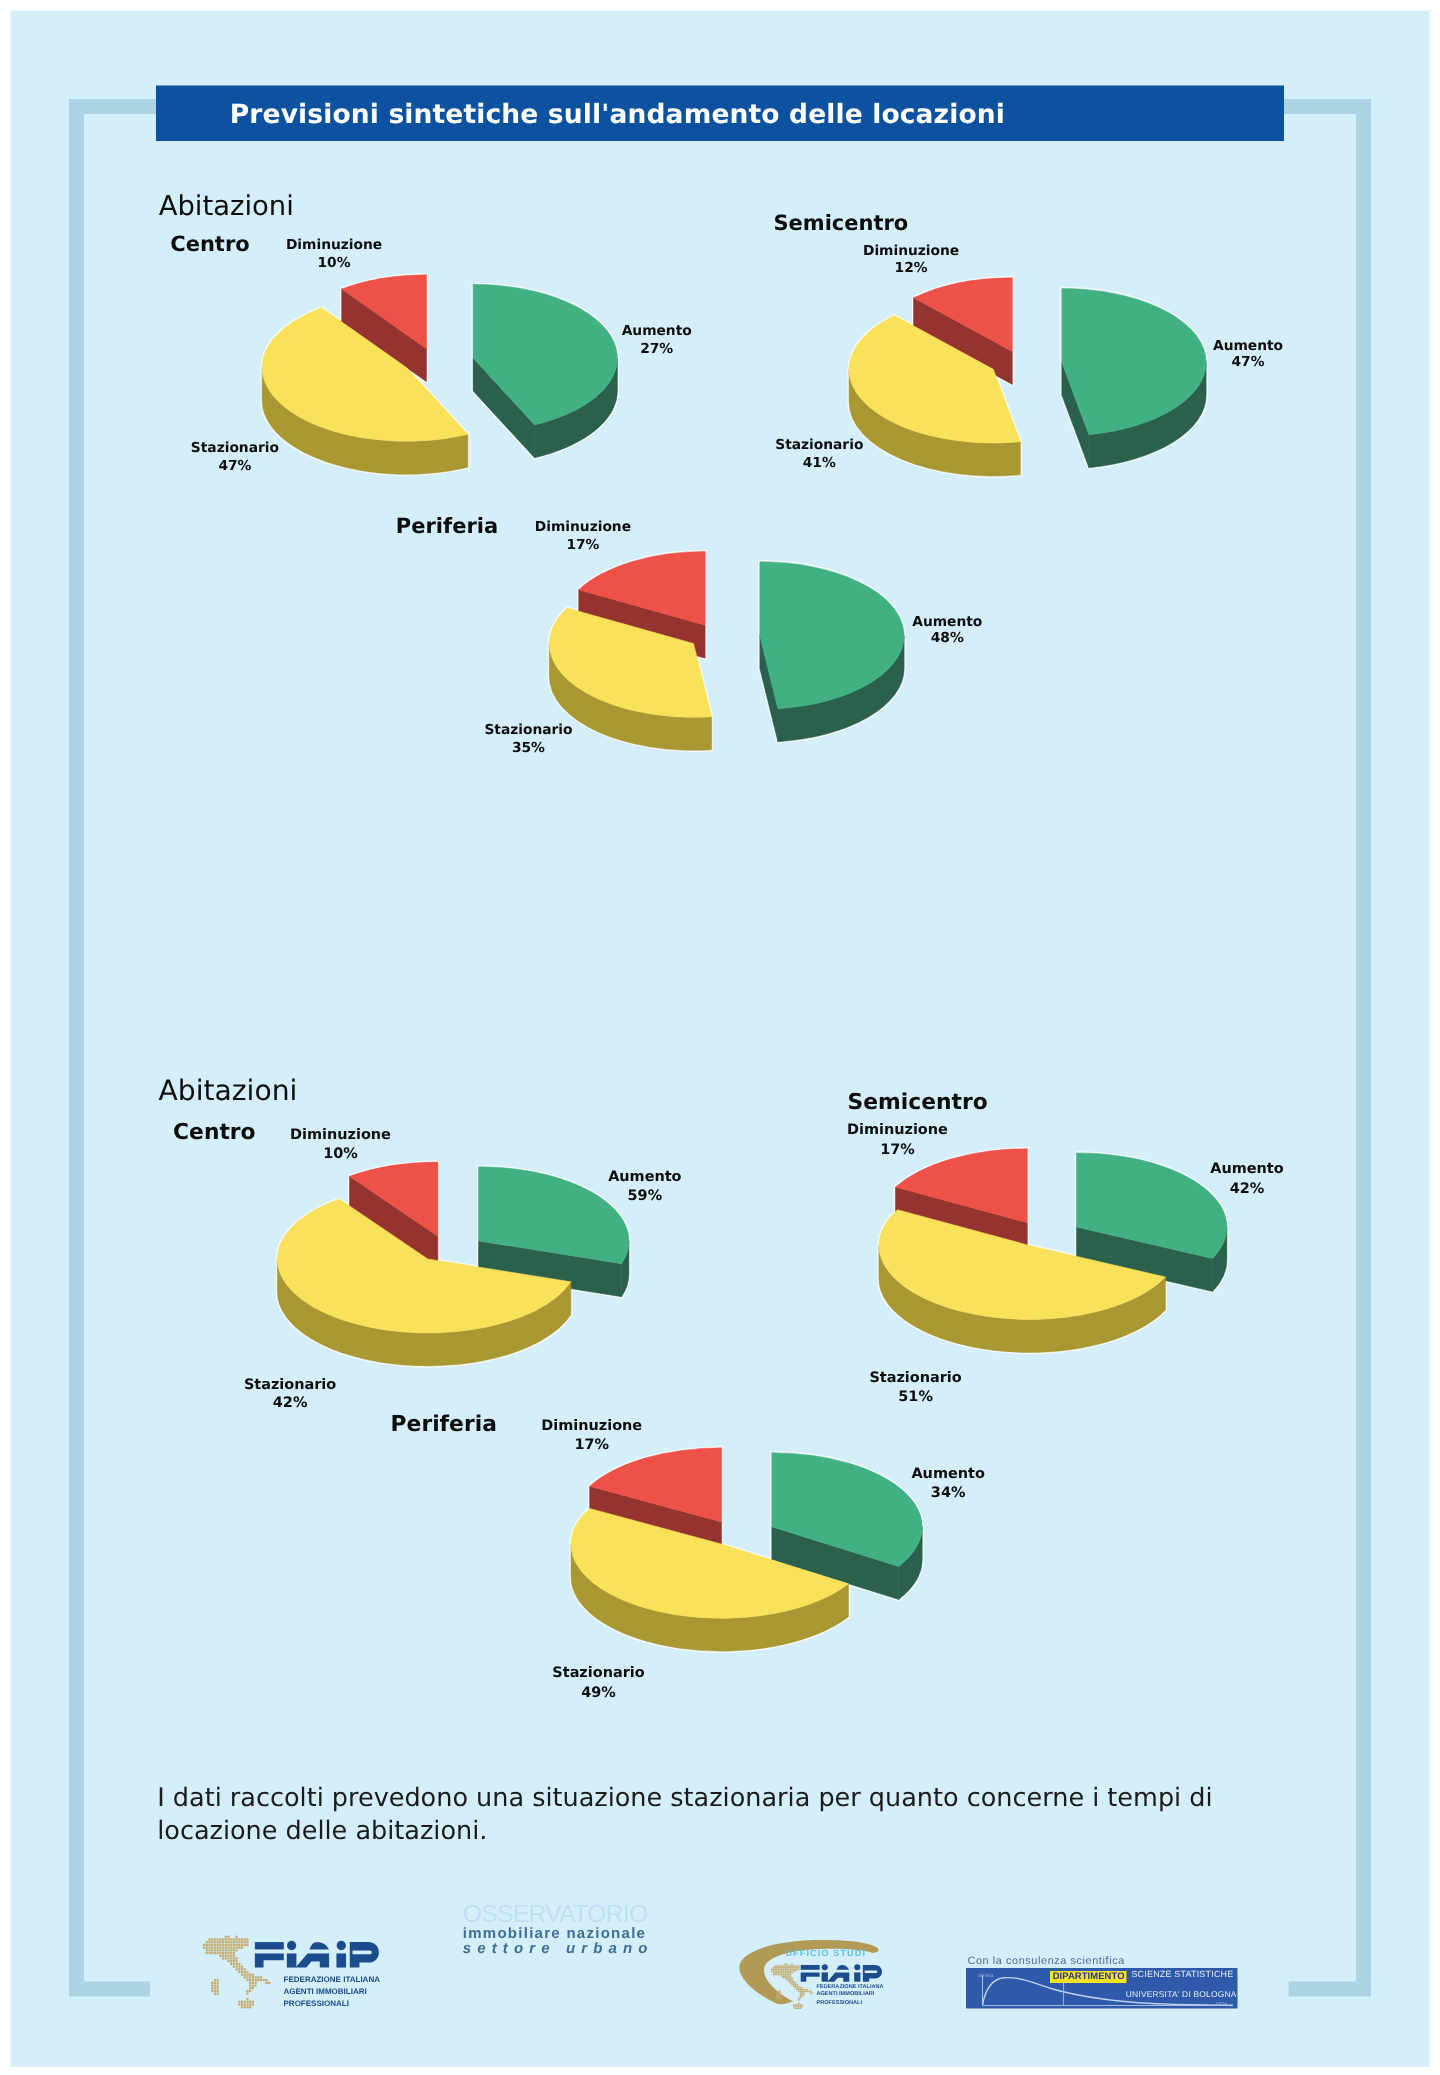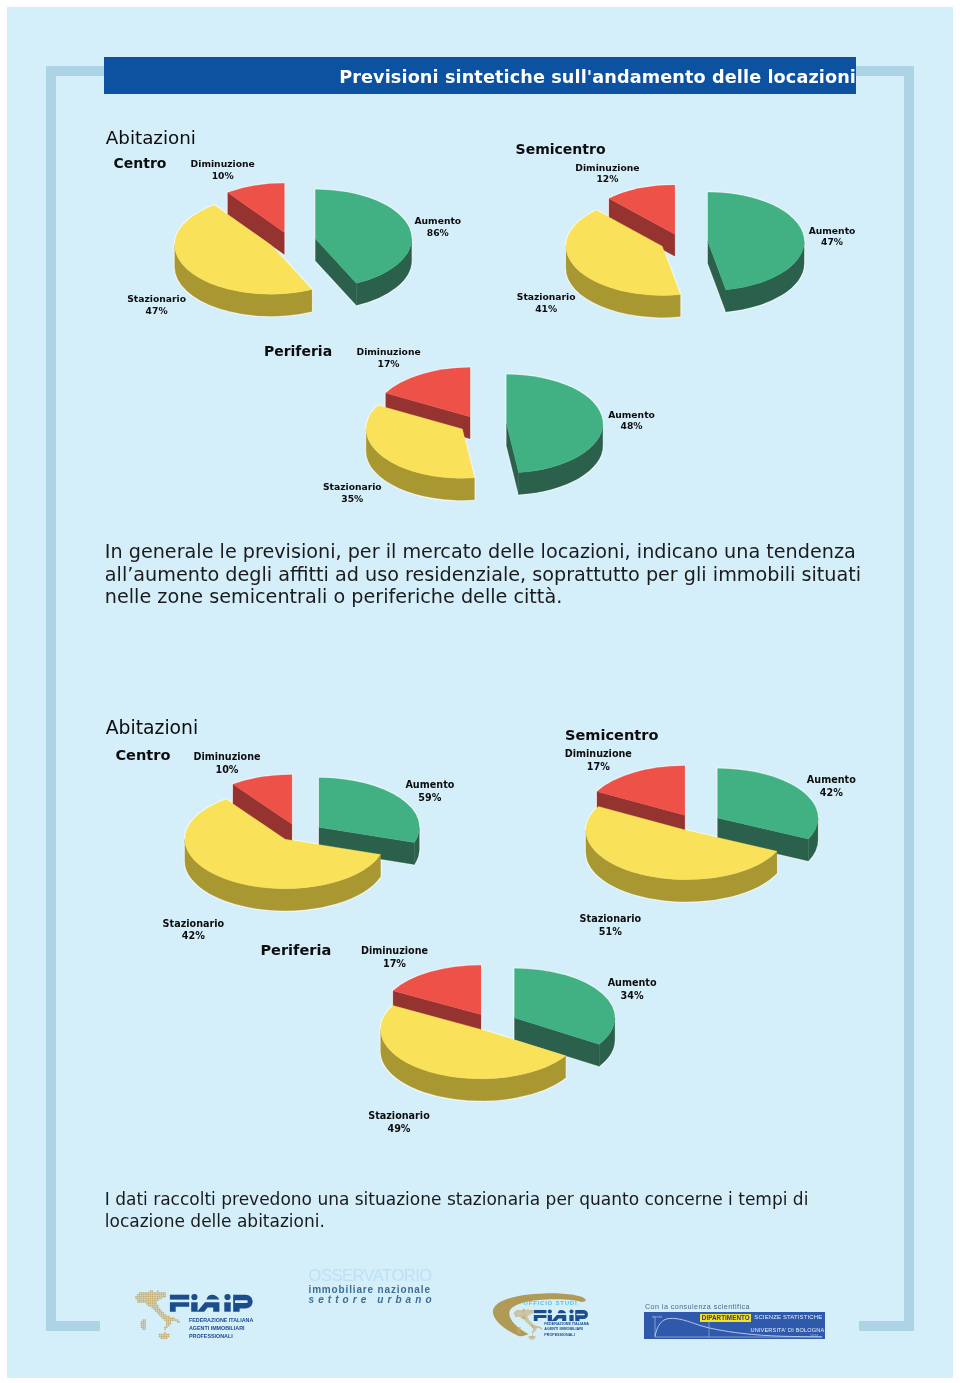--- a/index.html
+++ b/index.html
@@ -31,7 +31,7 @@
   <div class="frame-outer"></div>
 
   <div class="titlebar" style="left:104px;top:57px;width:752px;height:36.5px;font-size:17.67px;padding-top:3px;
-              justify-content:flex-end;padding-left:49.2px;box-sizing:border-box;white-space:nowrap;">
+              justify-content:flex-start;padding-left:49.2px;box-sizing:border-box;white-space:nowrap;">
     <span>Previsioni sintetiche sull'andamento delle locazioni</span>
   </div>
   <div class="grouplbl" style="left:105.8px;top:128.5px;">Abitazioni</div>

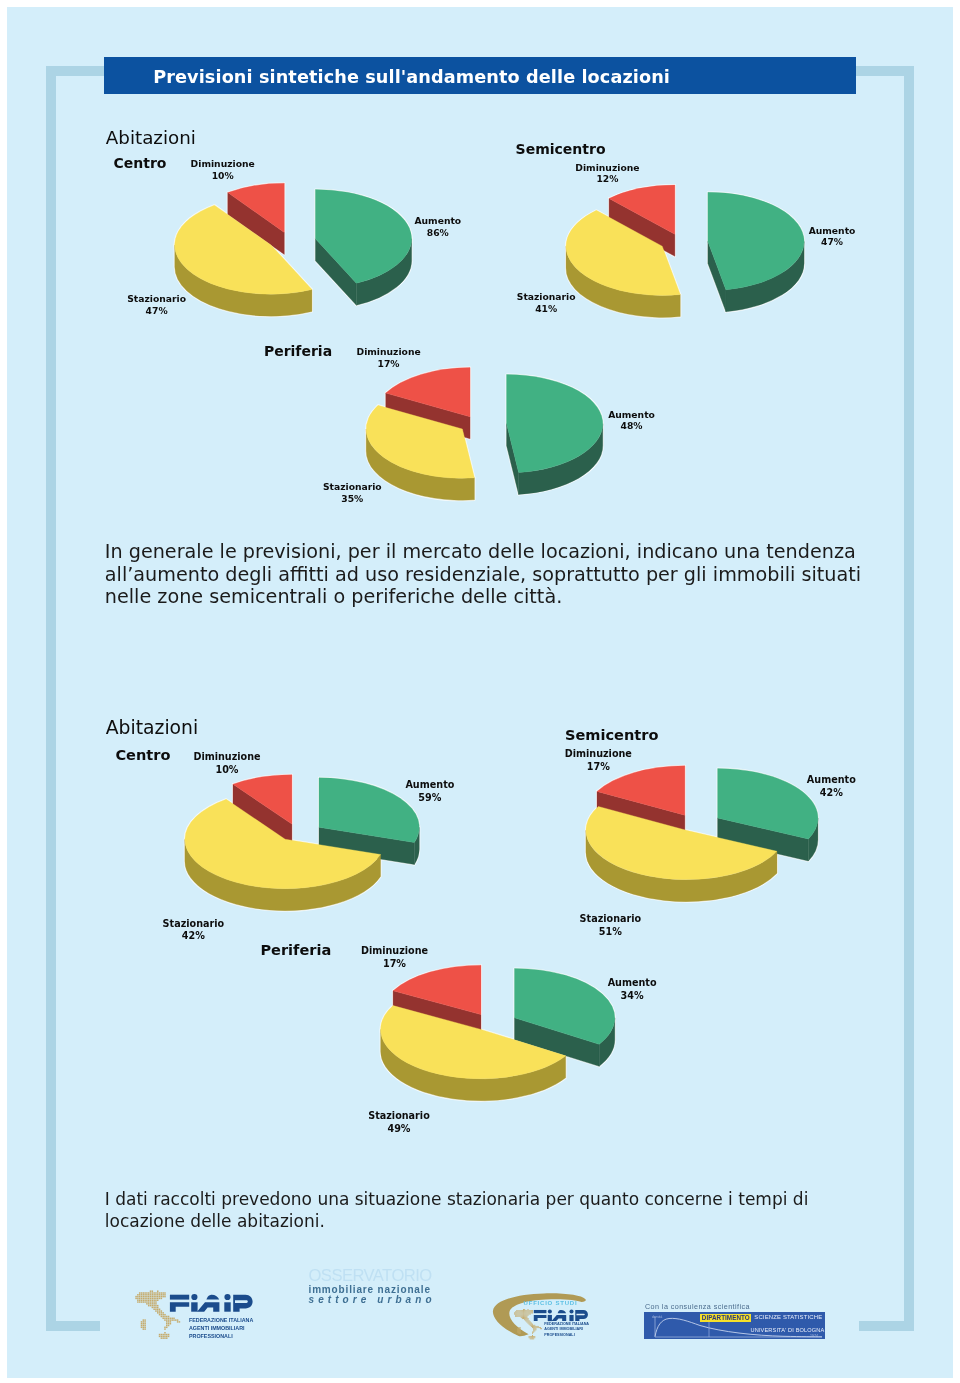--- a/index.html
+++ b/index.html
@@ -84,7 +84,7 @@
       <div class="areaname" style="left: 113.5px; top: 155.8px; font-size: 14px;">Centro</div>
       <div class="lbl" style="left: 437.8px; top: 215.1px; transform: translateX(-50%);">
         <div>Aumento</div>
-        <div>86%</div>
+        <div>27%</div>
       </div>
       <div class="lbl" style="left: 156.6px; top: 293px; transform: translateX(-50%);">
         <div>Stazionario</div>

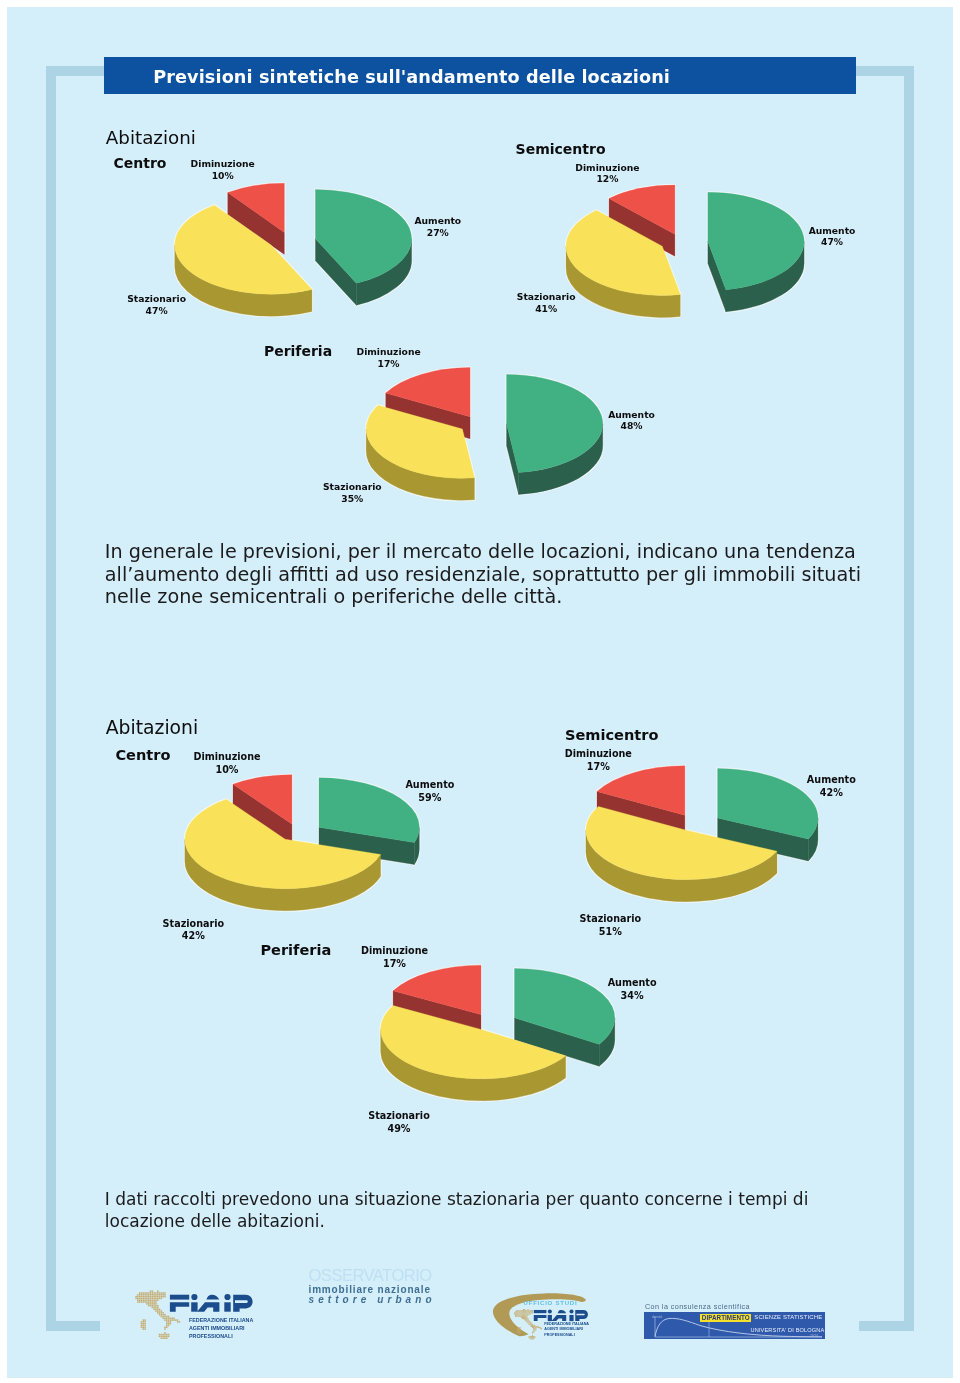--- a/index.html
+++ b/index.html
@@ -122,7 +122,6 @@
       </div>
     </div>
 
-  <div class="para" style="left:104.8px;top:541px;width:762px;">In generale le previsioni, per il mercato delle locazioni, indicano una tendenza all’aumento degli affitti ad uso residenziale, soprattutto per gli immobili situati nelle zone semicentrali o periferiche delle città.</div>
 
   <div class="grouplbl" style="left:105.7px;top:719.3px;font-size:18.8px;">Abitazioni</div>
 

